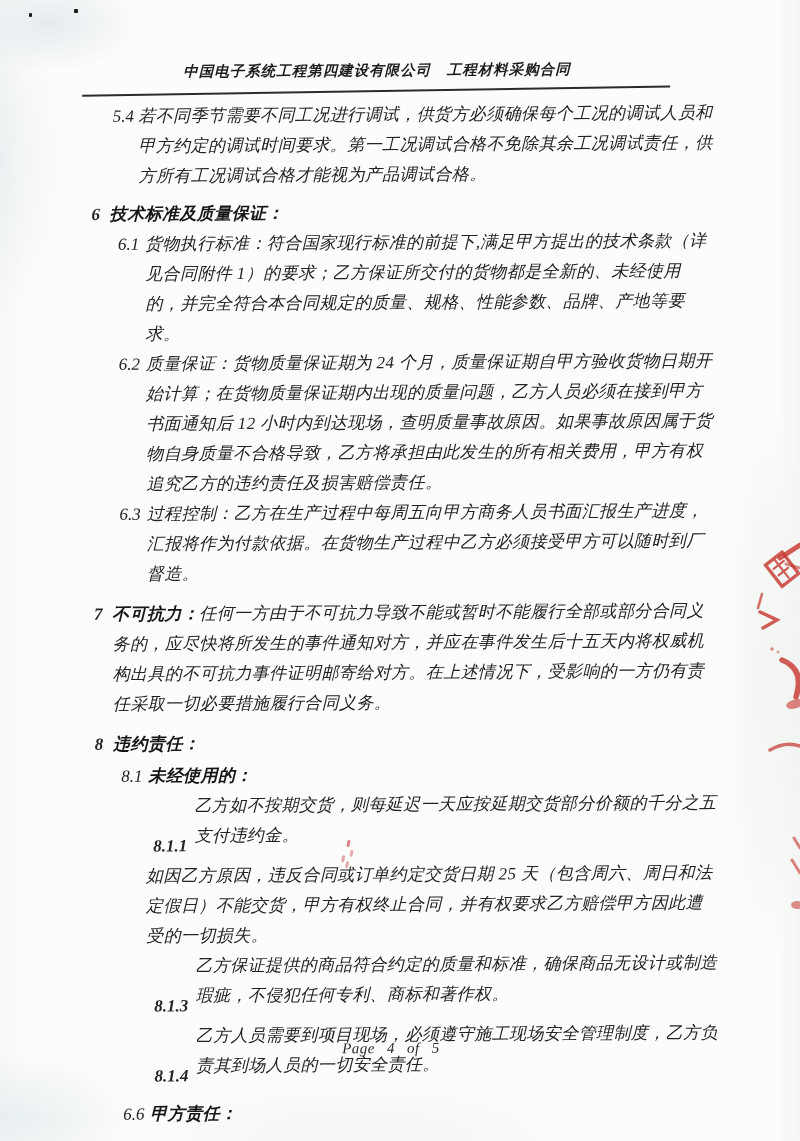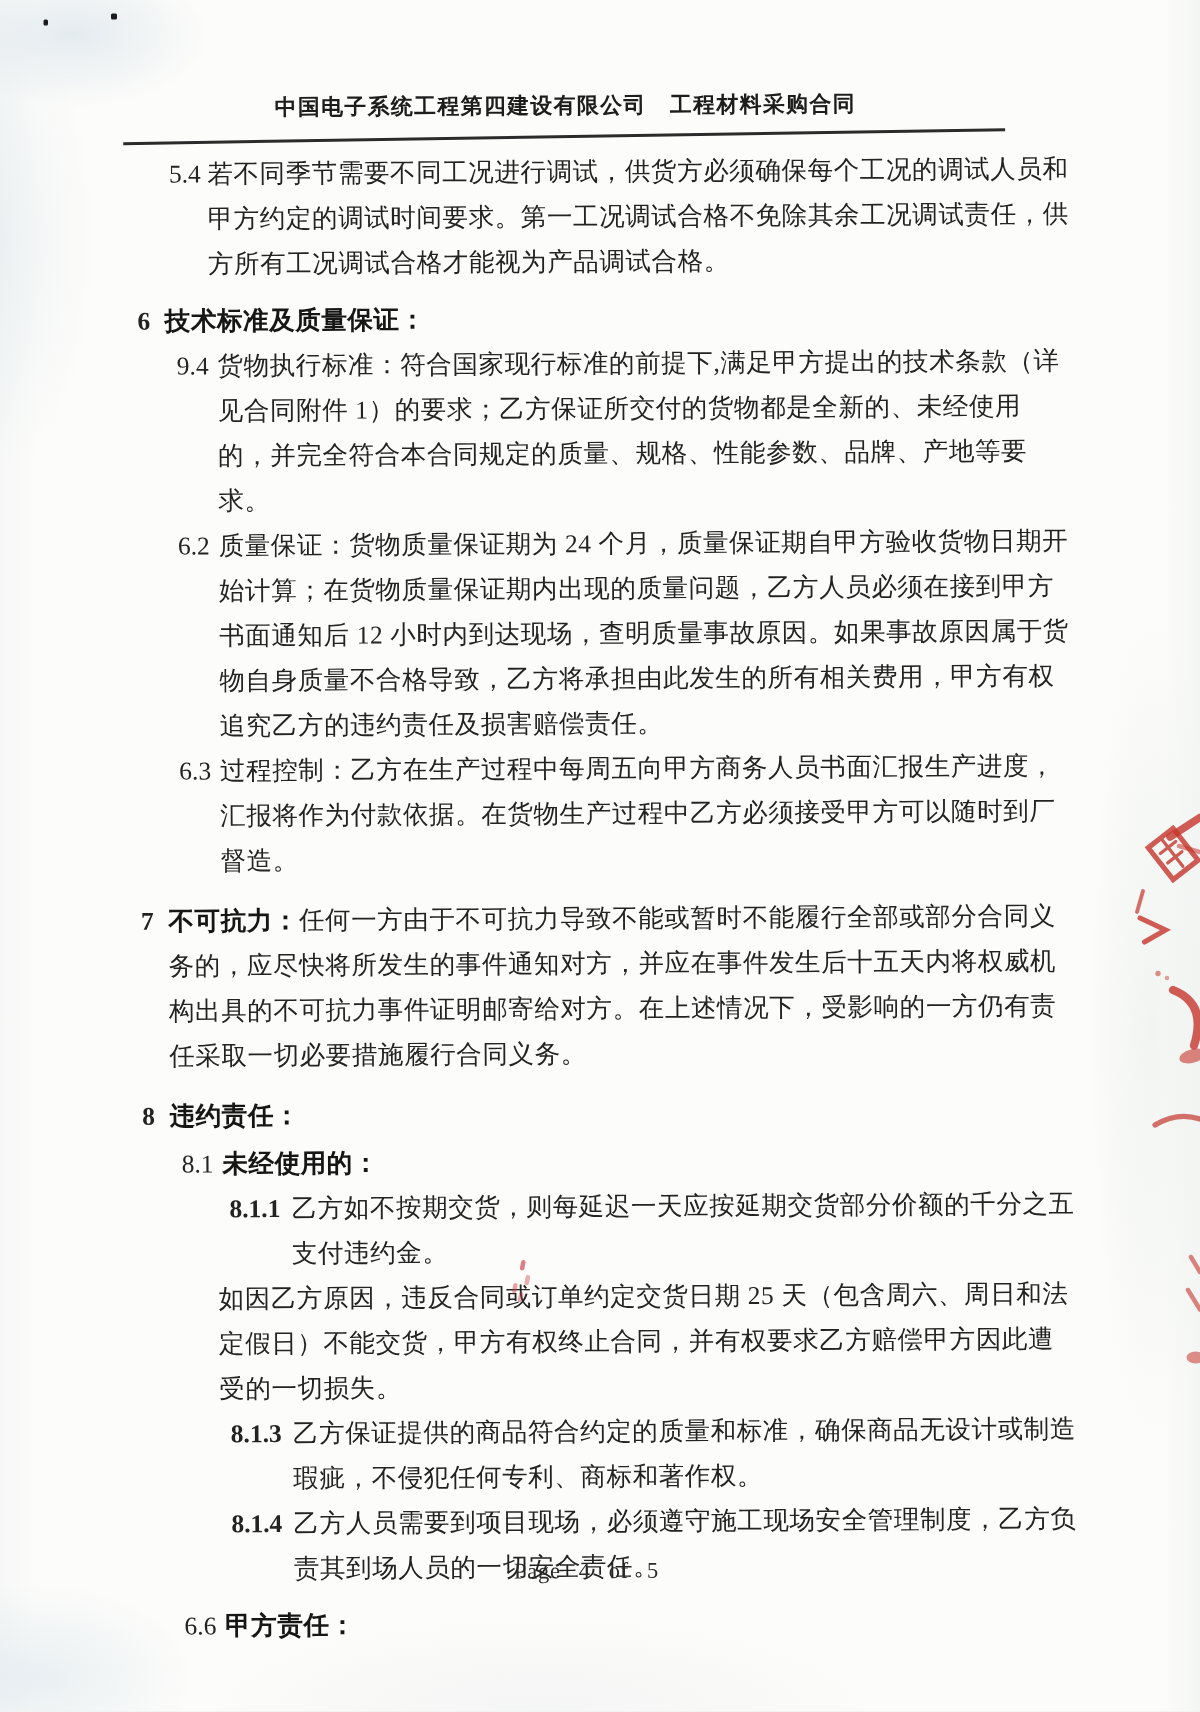--- a/index.html
+++ b/index.html
@@ -18,6 +18,7 @@
       radial-gradient(ellipse 60px 400px at 96% 60%, rgba(185,205,196,0.16), transparent 70%),
       linear-gradient(90deg, rgba(200,212,220,0.10) 0%, transparent 3%, transparent 97%, rgba(205,215,218,0.18) 100%),
       #fcfcfa;
+    font-style: italic;
   }
   .content{position:absolute;inset:0;transform:rotate(-0.35deg);color:#232323;}
 

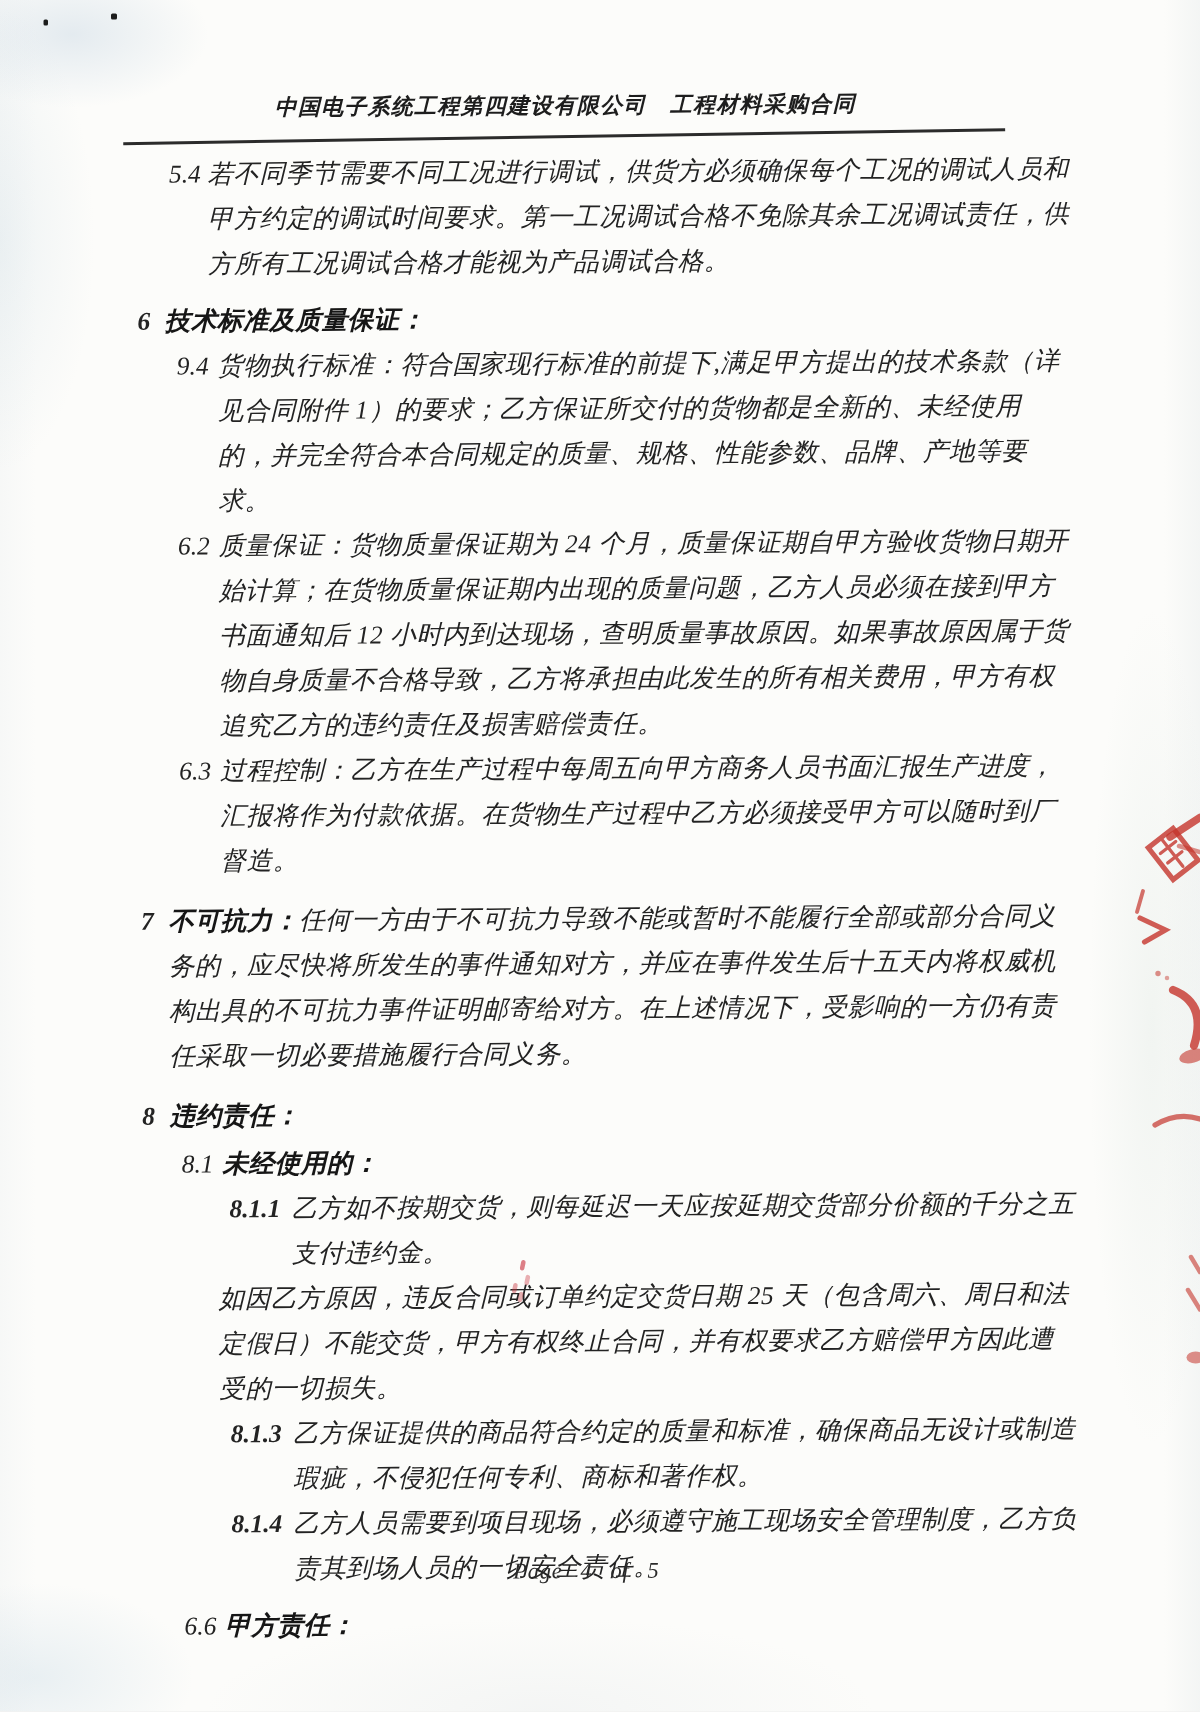--- a/index.html
+++ b/index.html
@@ -89,7 +89,7 @@
       </div>
 
       <div class="para lv-2">
-        <span class="num">9.4</span>
+        <span class="num">6.1</span>
         <span class="txt"><span>货物执行标准：符合国家现行标准的前提下,满足甲方提出的技术条款（详见合同附件 1）的要求；乙方保证所交付的货物都是全新的、未经使用的，并完全符合本合同规定的质量、规格、性能参数、品牌、产地等要求。</span></span>
       </div>
 

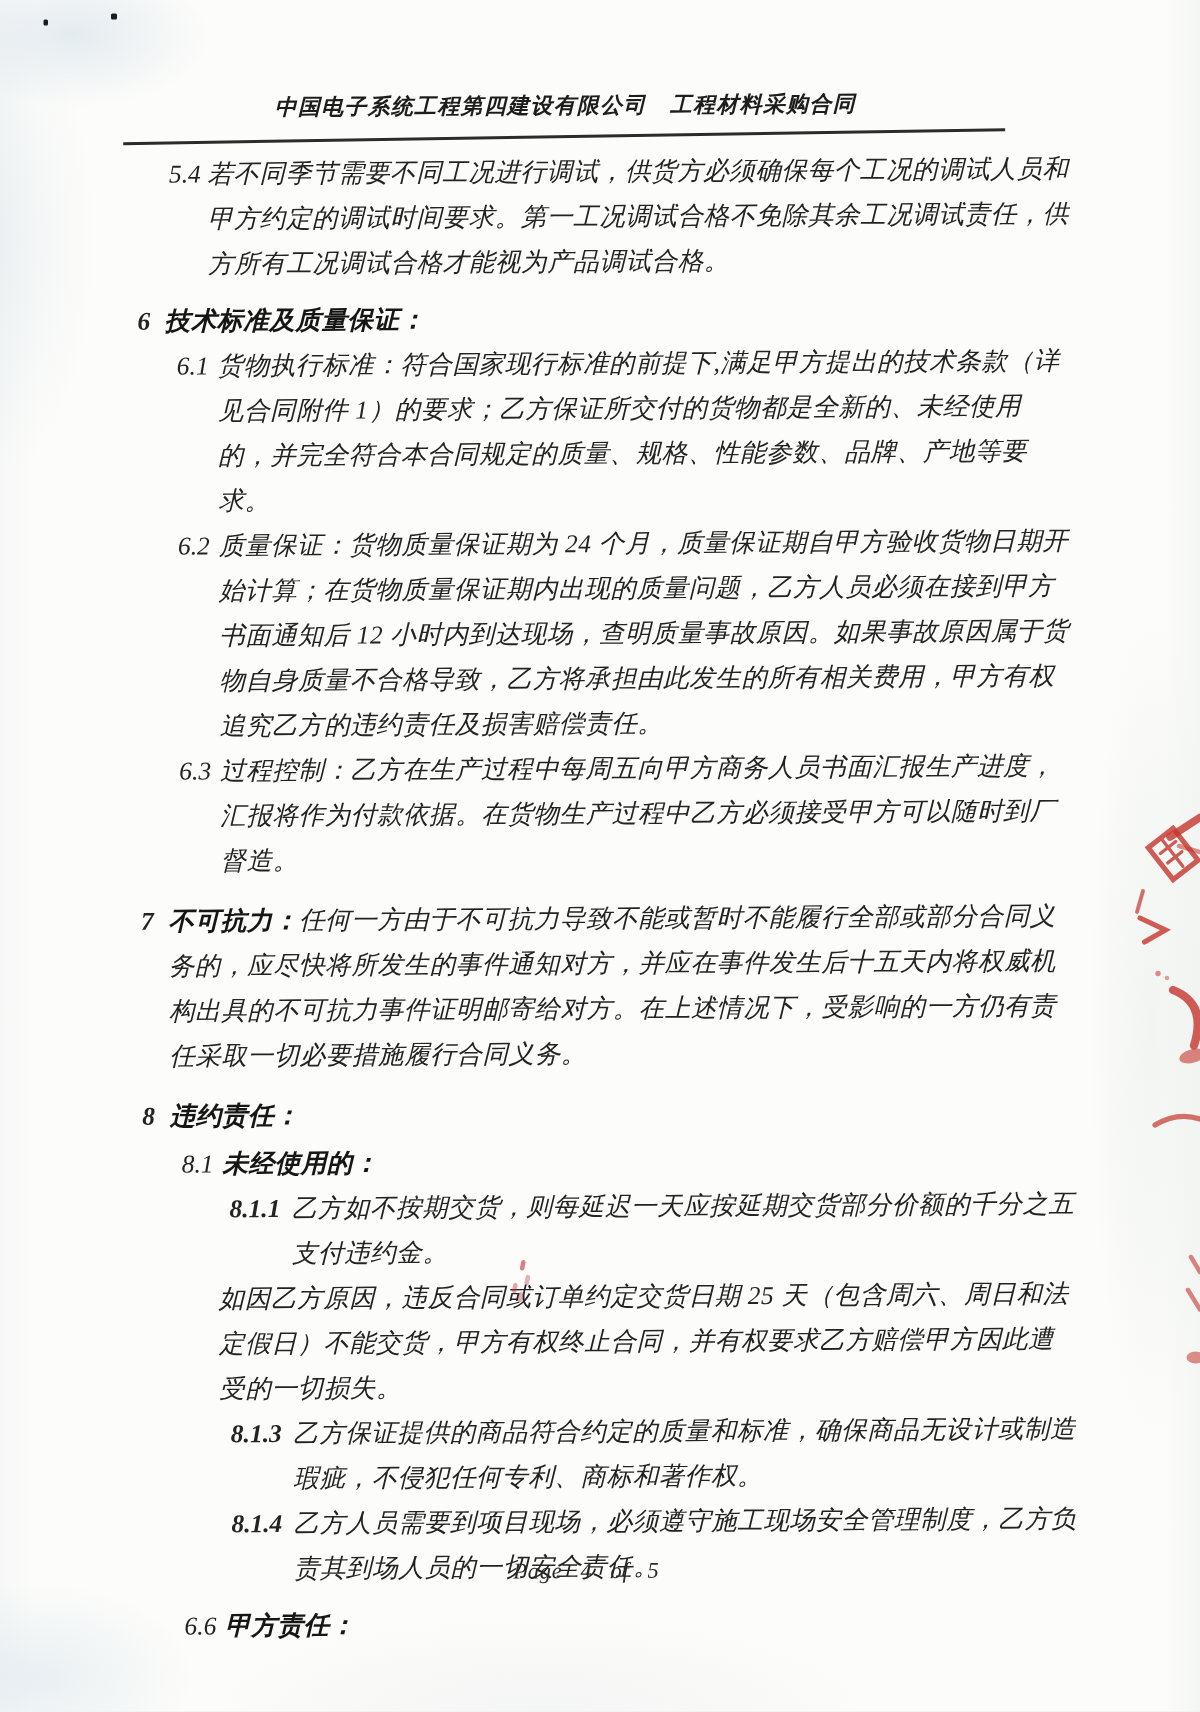--- a/index.html
+++ b/index.html
@@ -44,7 +44,7 @@
   .lv-sec7{padding-left:84px;} .lv-sec7 .num{width:28px;font-weight:bold;}
   .lv-1{padding-left:111px;}   .lv-1 .num{width:30px;}
   .lv-2{padding-left:114px;}   .lv-2 .num{width:33px;}
-  .lv-3{padding-left:144px;}   .lv-3 .num{width:49px;font-weight:bold;}
+  .lv-3{padding-left:144px;}   .lv-3 .num{width:49px;font-weight:bold;margin-top:40px;}
 
   .mt8{margin-top:8px;} .mt10{margin-top:10px;} .mt2{margin-top:2px;}
 

